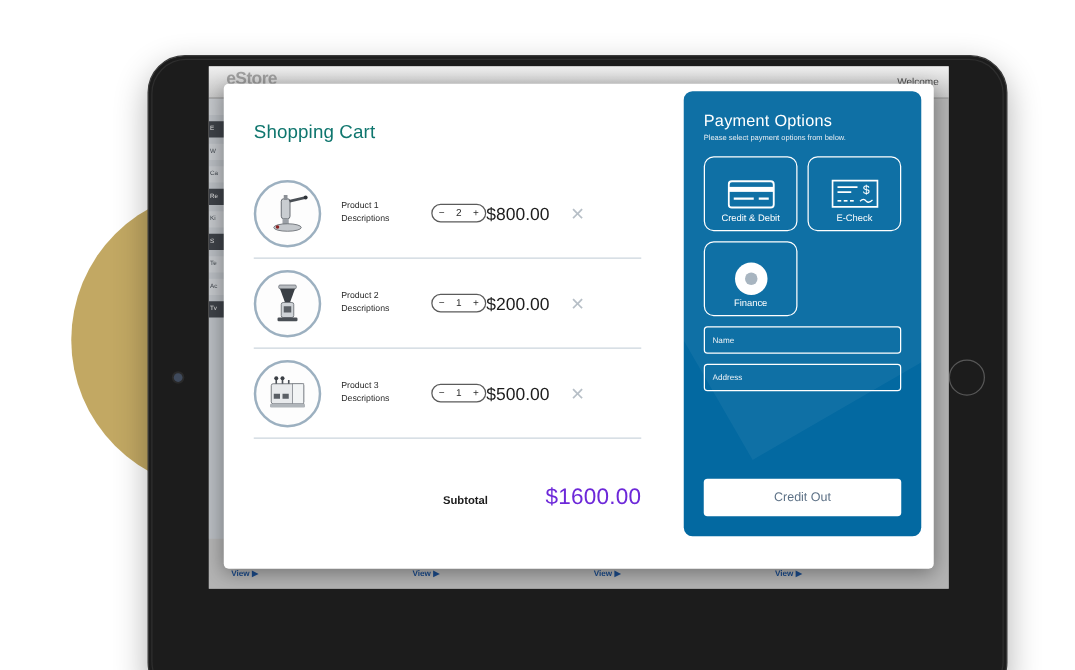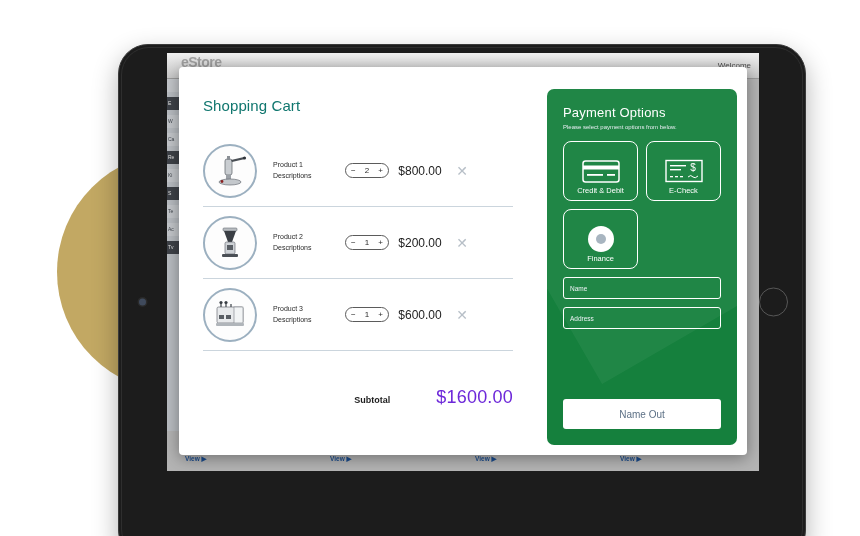--- a/index.html
+++ b/index.html
@@ -195,9 +195,9 @@
   
   .pay-panel {
     position: absolute;
-    right: 10px; top: 22px;
+    right: 10px; top: 6px;
     width: 190px; height: 356px;
-    background: #15803d;
+    background: #0369a1;
     border-radius: 7px;
     overflow: hidden;
   }

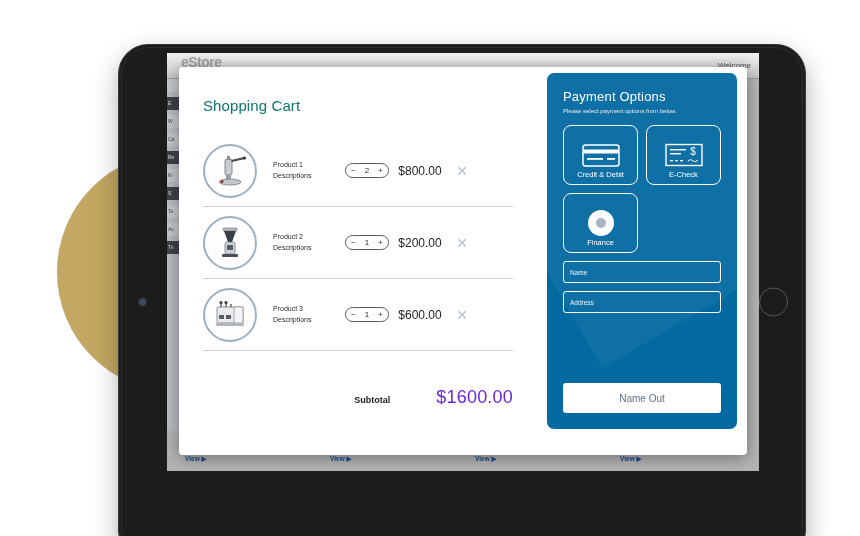--- a/index.html
+++ b/index.html
@@ -174,8 +174,8 @@
   }
   .stepper .sg { font-size: 8px; line-height: 1; }
   .prod-price {
-    flex: 0 0 62px; text-align: center;
-    font-size: 12px; color: #1d1d1d;
+    flex: 0 0 62px; text-align: left;
+    font-size: 14px; color: #1d1d1d;
   }
   .row-remove {
     flex: 0 0 22px; text-align: center;

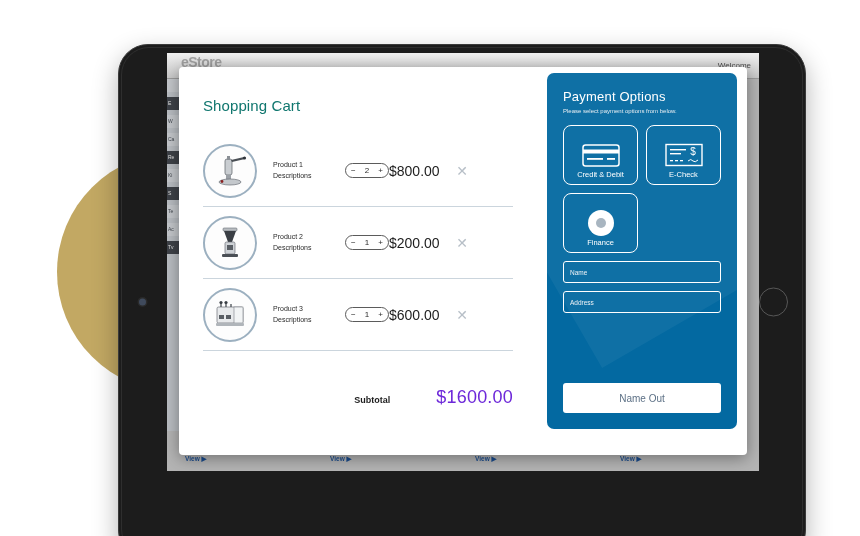--- a/index.html
+++ b/index.html
@@ -401,7 +401,7 @@
             <span>1</span>
             <span class="sg">+</span>
           </div>
-          <div class="prod-price">$600.00</div>
+          <div class="prod-price">$500.00</div>
           <div class="row-remove">✕</div>
         </div>
       </div>

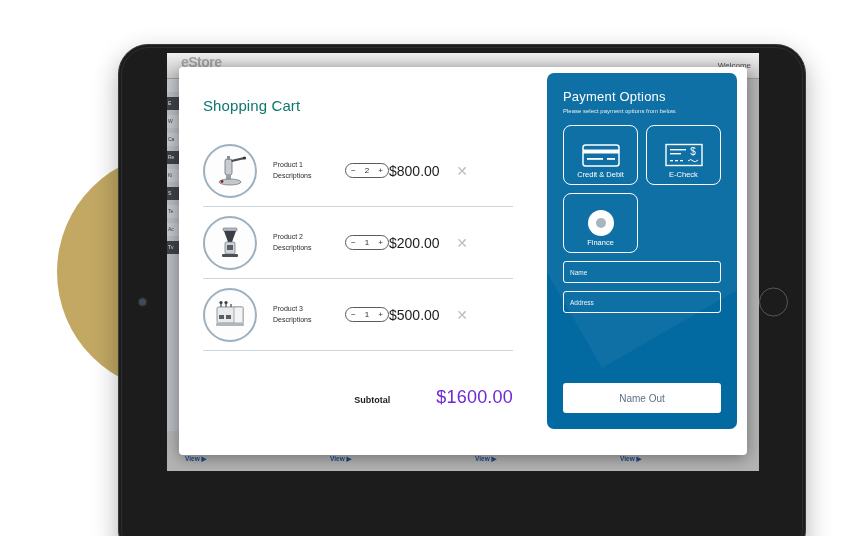--- a/index.html
+++ b/index.html
@@ -460,7 +460,7 @@
         <input class="pay-input" type="text" placeholder="Name" style="">
         <input class="pay-input" type="text" placeholder="Address" style="">
 
-        <button class="checkout-btn">Name Out</button>
+        <button class="checkout-btn">Credit Out</button>
       </div>
 
     </div>

